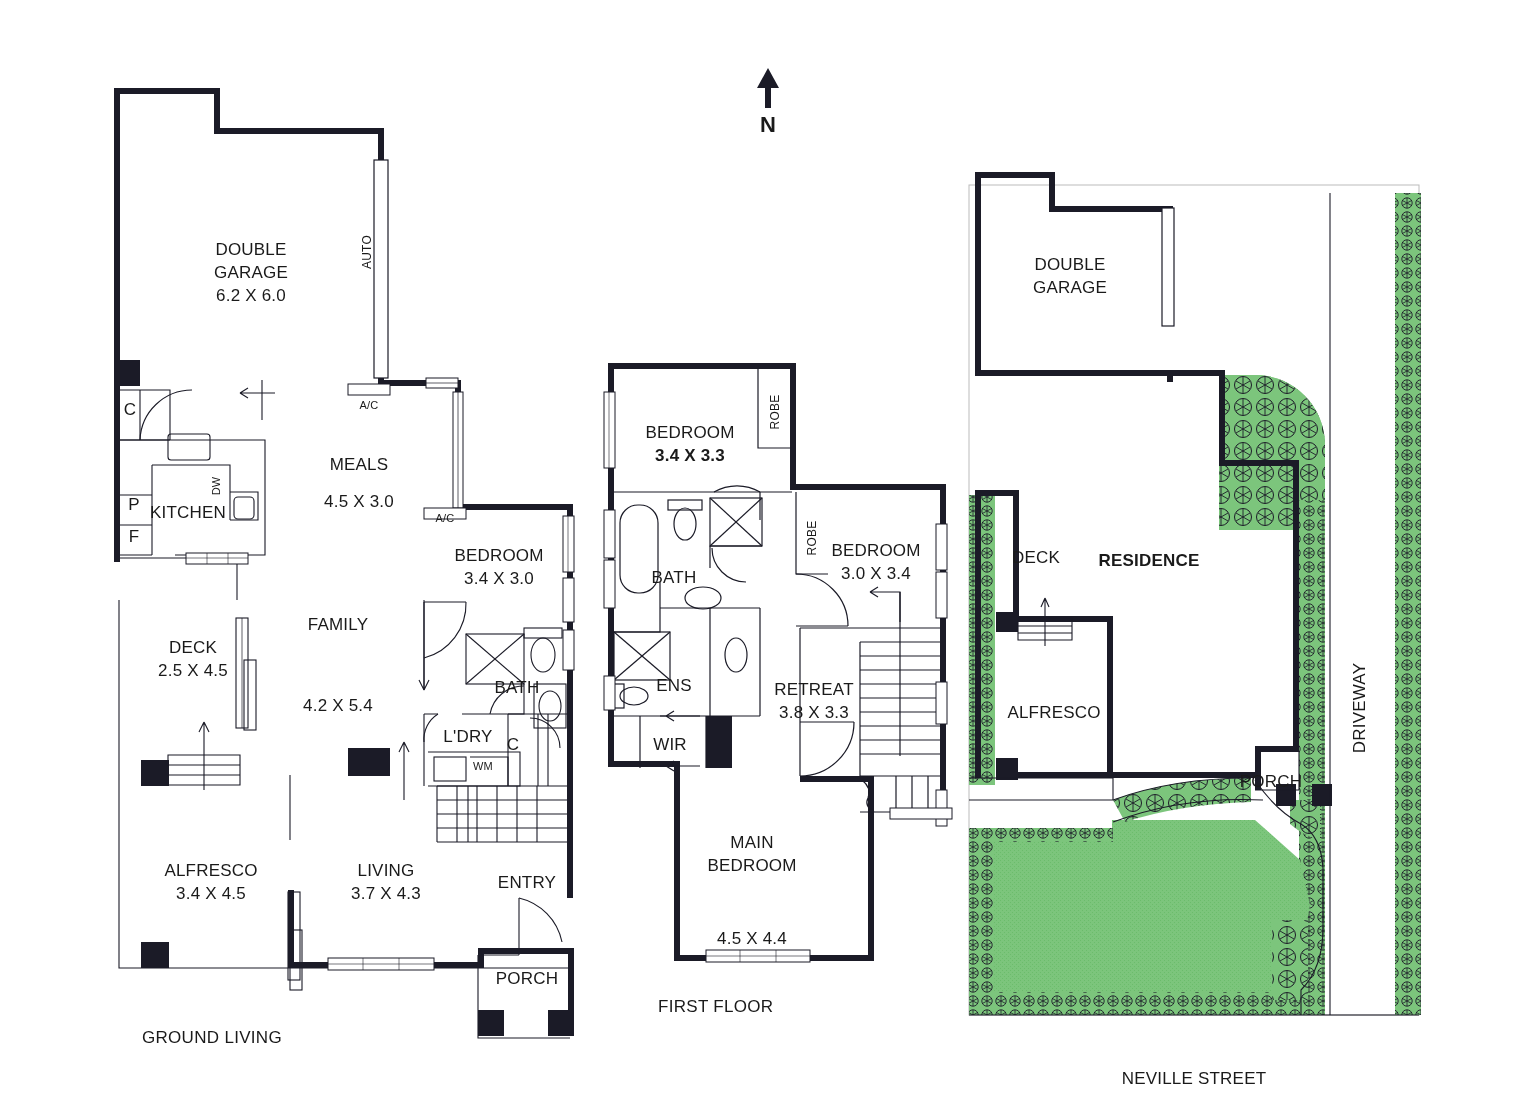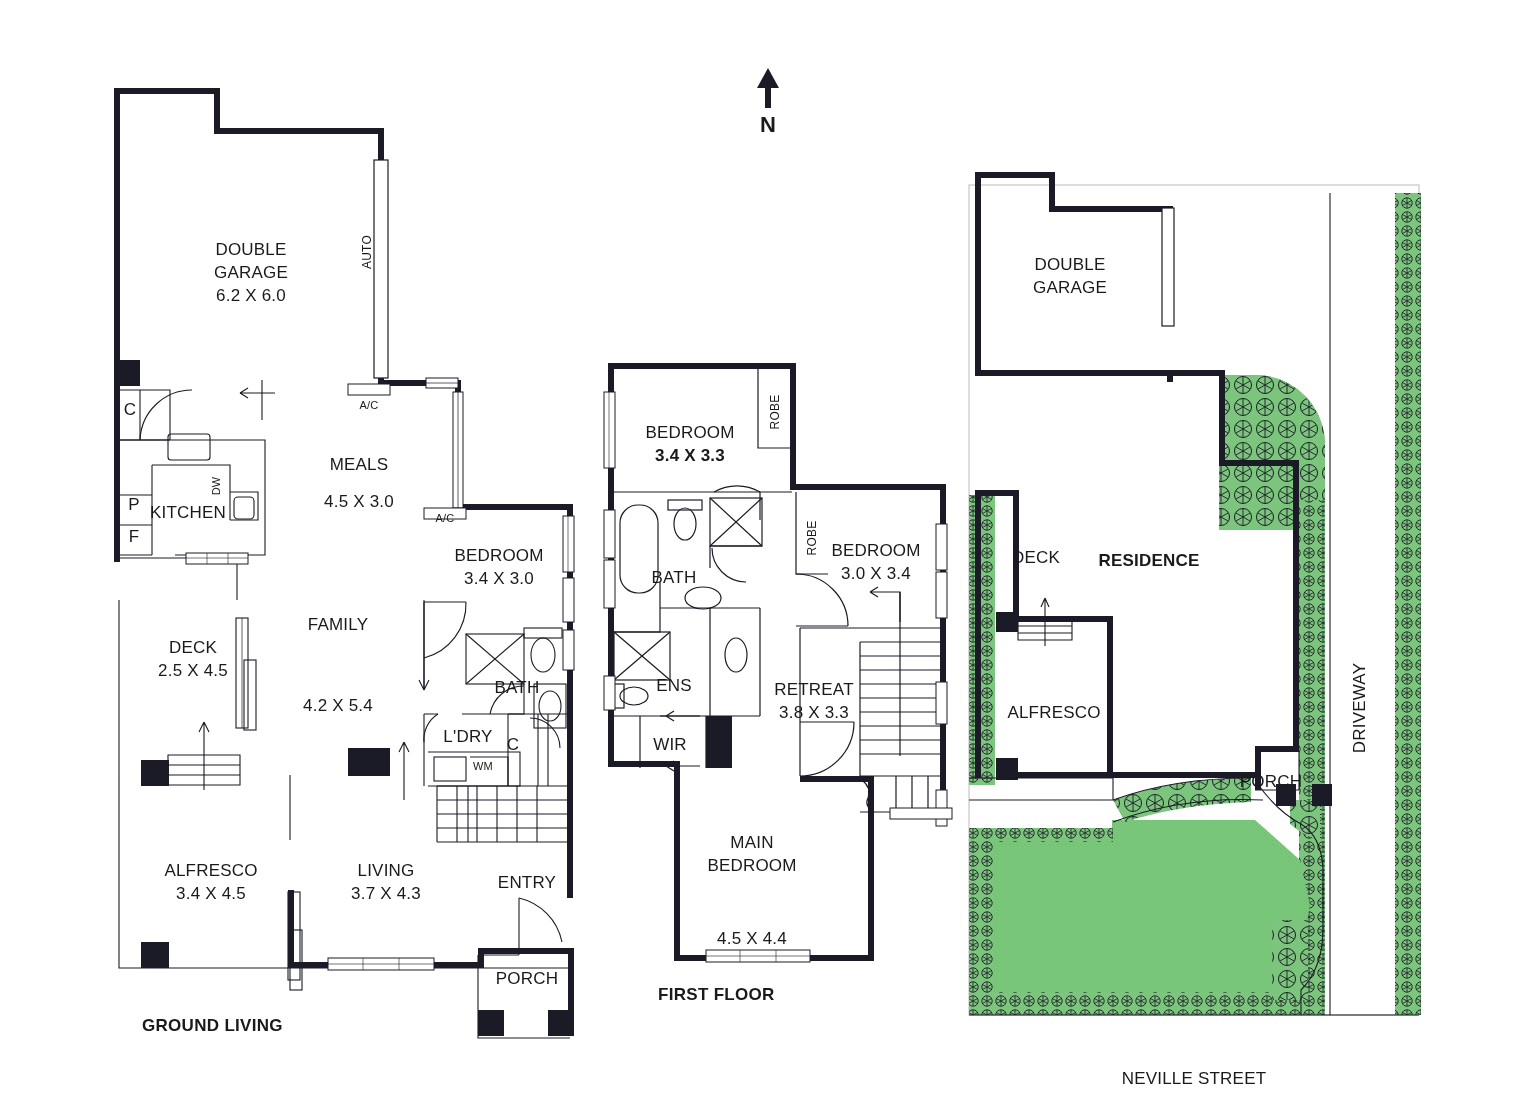--- a/index.html
+++ b/index.html
@@ -13,7 +13,7 @@
   .rdim{font-size:17px;text-align:center;transform:translateX(-50%);}
   .small{font-size:12px;text-align:center;transform:translateX(-50%);}
   .tiny{font-size:11px;text-align:center;transform:translateX(-50%);}
-  .floorlabel{font-size:17px;font-weight:bold;letter-spacing:0.3px;}
+  .floorlabel{font-size:17px;font-weight:normal;letter-spacing:0.3px;margin-top:12px;}
   .vert{transform:translateX(-50%) rotate(-90deg);transform-origin:center center;}
   .bold{font-weight:bold;}
 </style>

